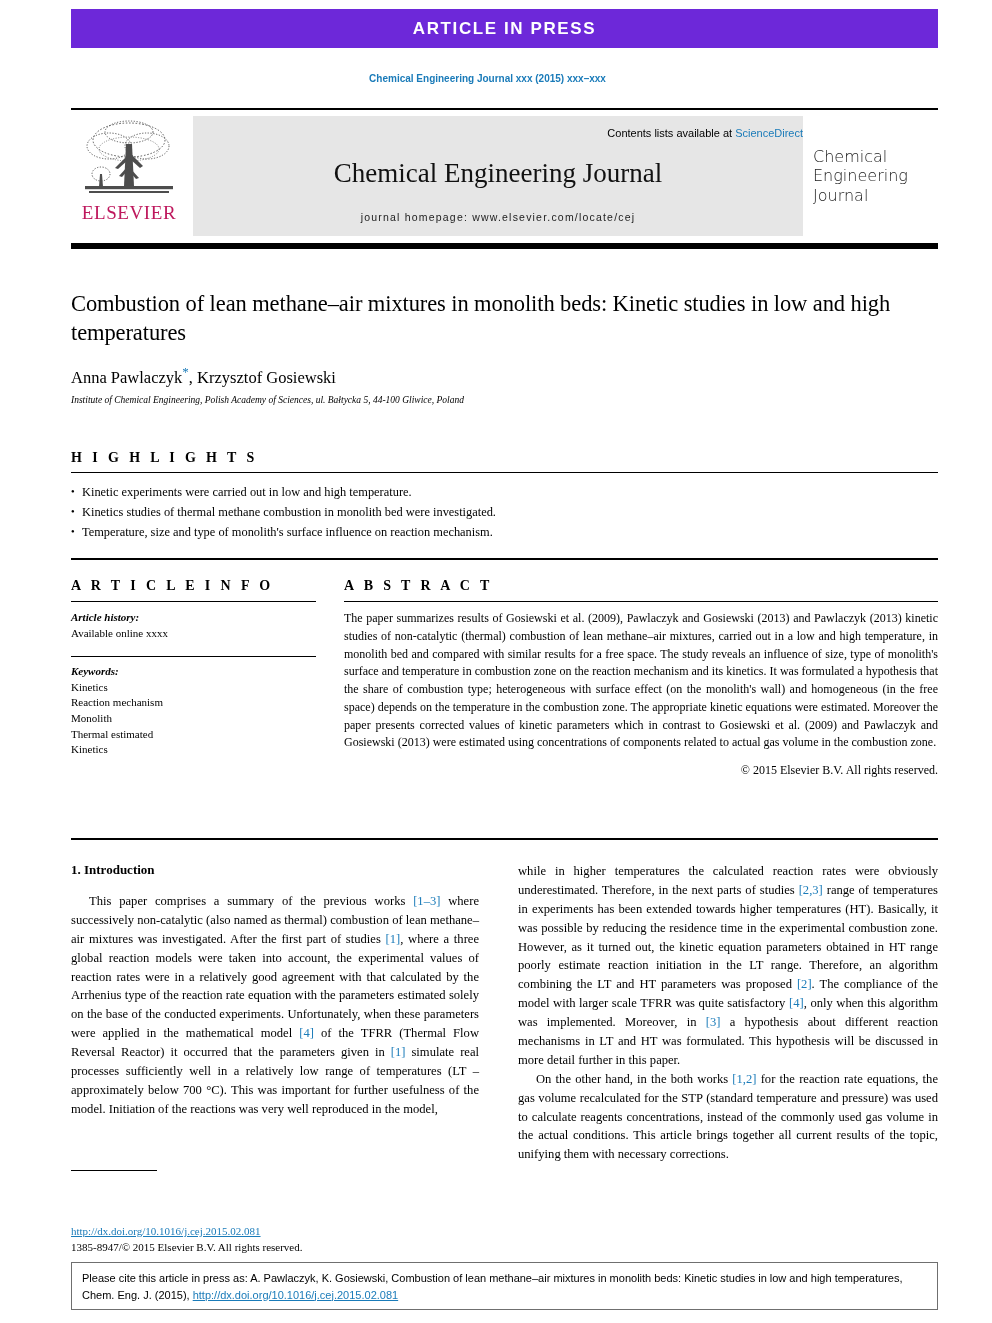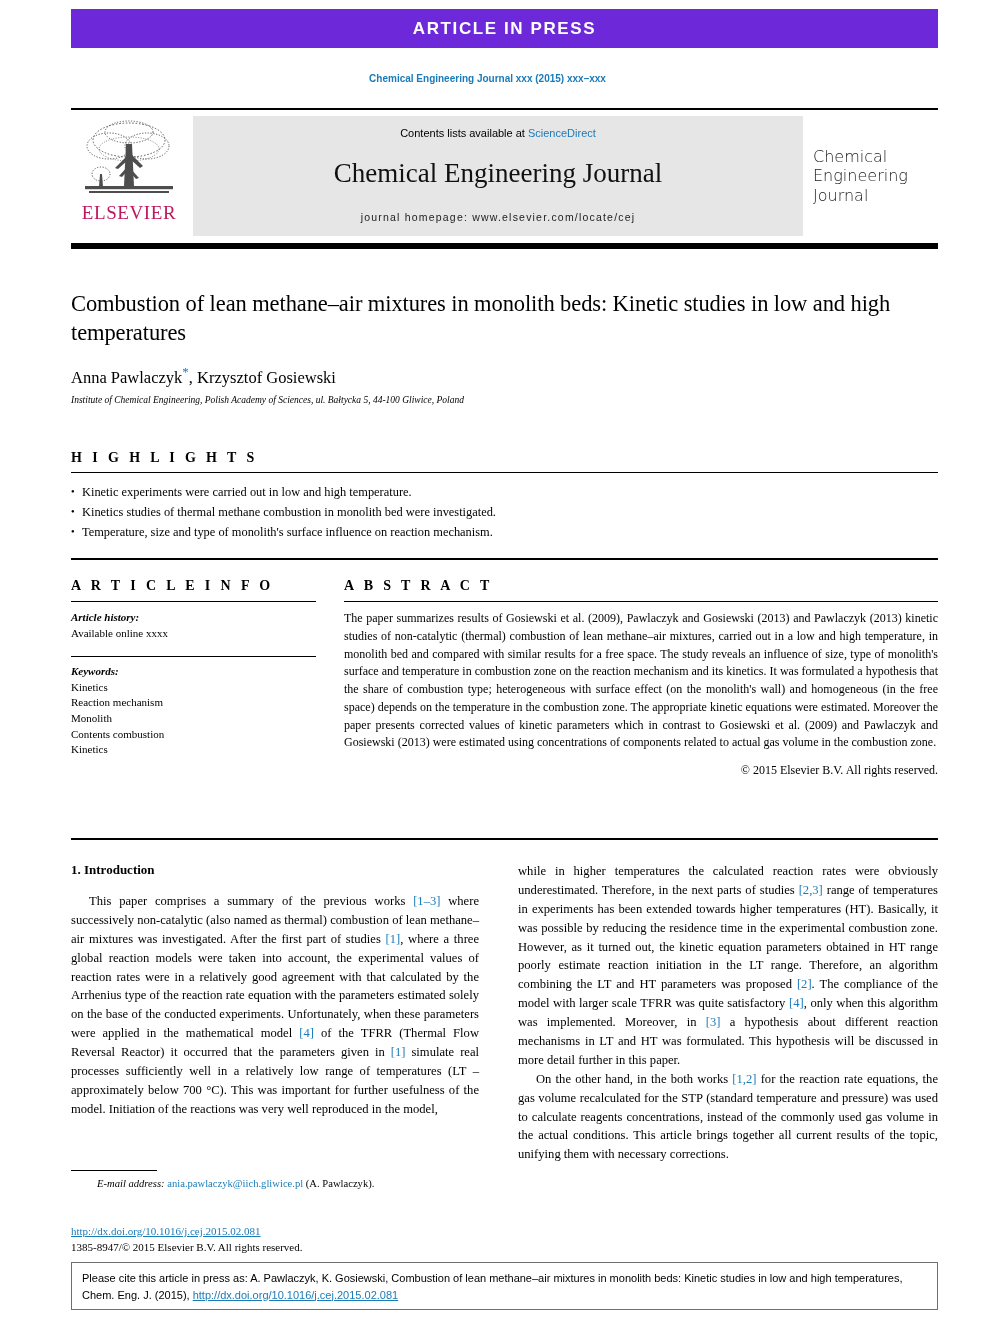--- a/index.html
+++ b/index.html
@@ -101,6 +101,7 @@
     font-size: 11px;
     padding-top: 11px;
     color: #000;
+    text-align: right;
   }
   .contents-line a {
     color: #1a7bb9;

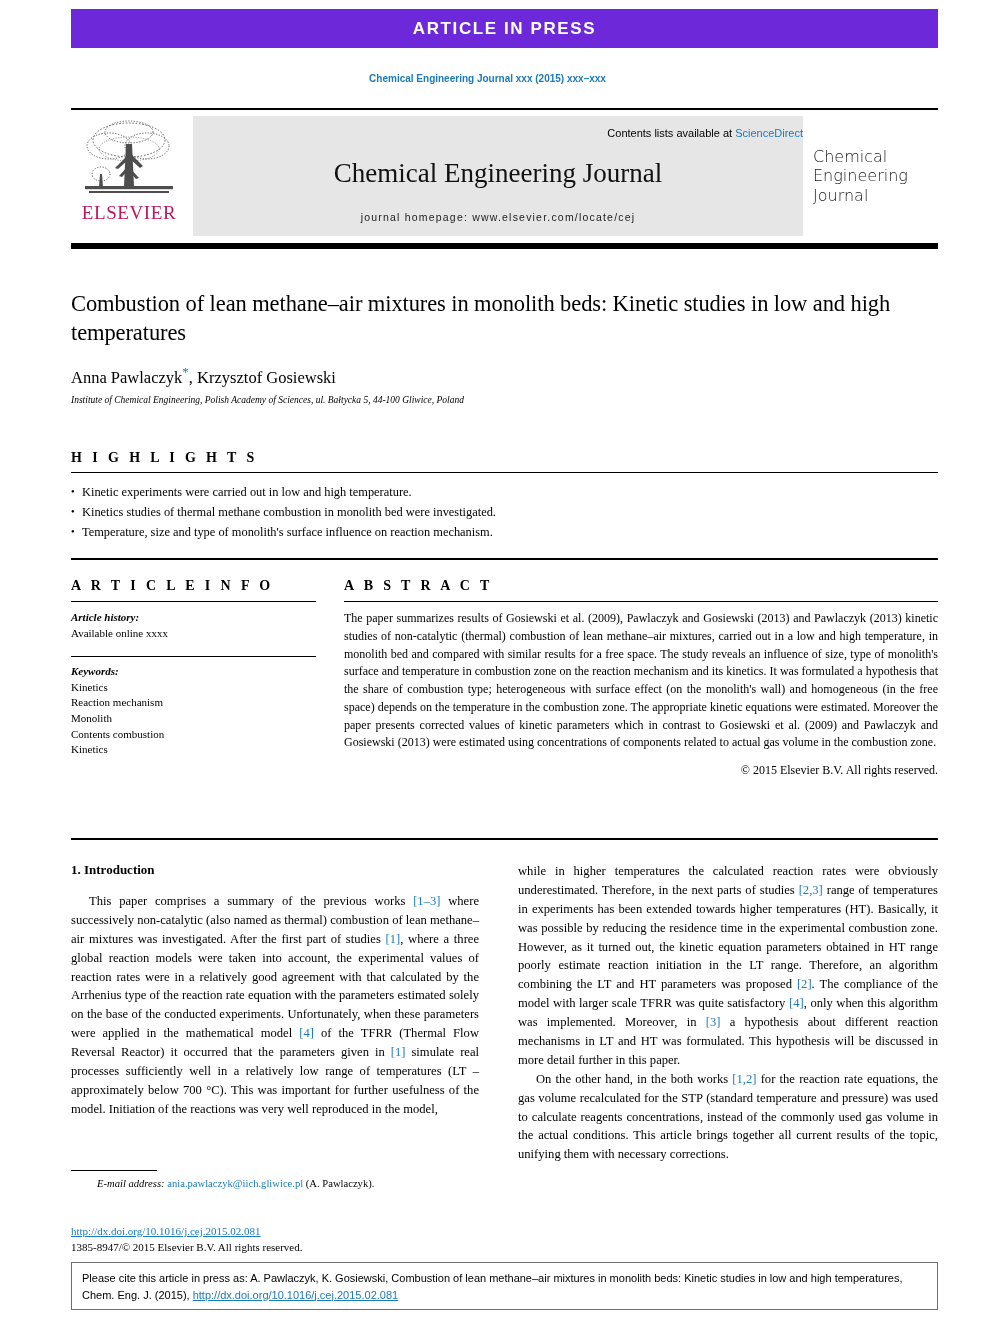--- a/index.html
+++ b/index.html
@@ -444,7 +444,7 @@
     <span>Kinetics</span><br>
     <span>Reaction mechanism</span><br>
     <span>Monolith</span><br>
-    <span>Contents combustion</span><br>
+    <span>Thermal estimated</span><br>
     <span>Kinetics</span>
   </div>
 </div>

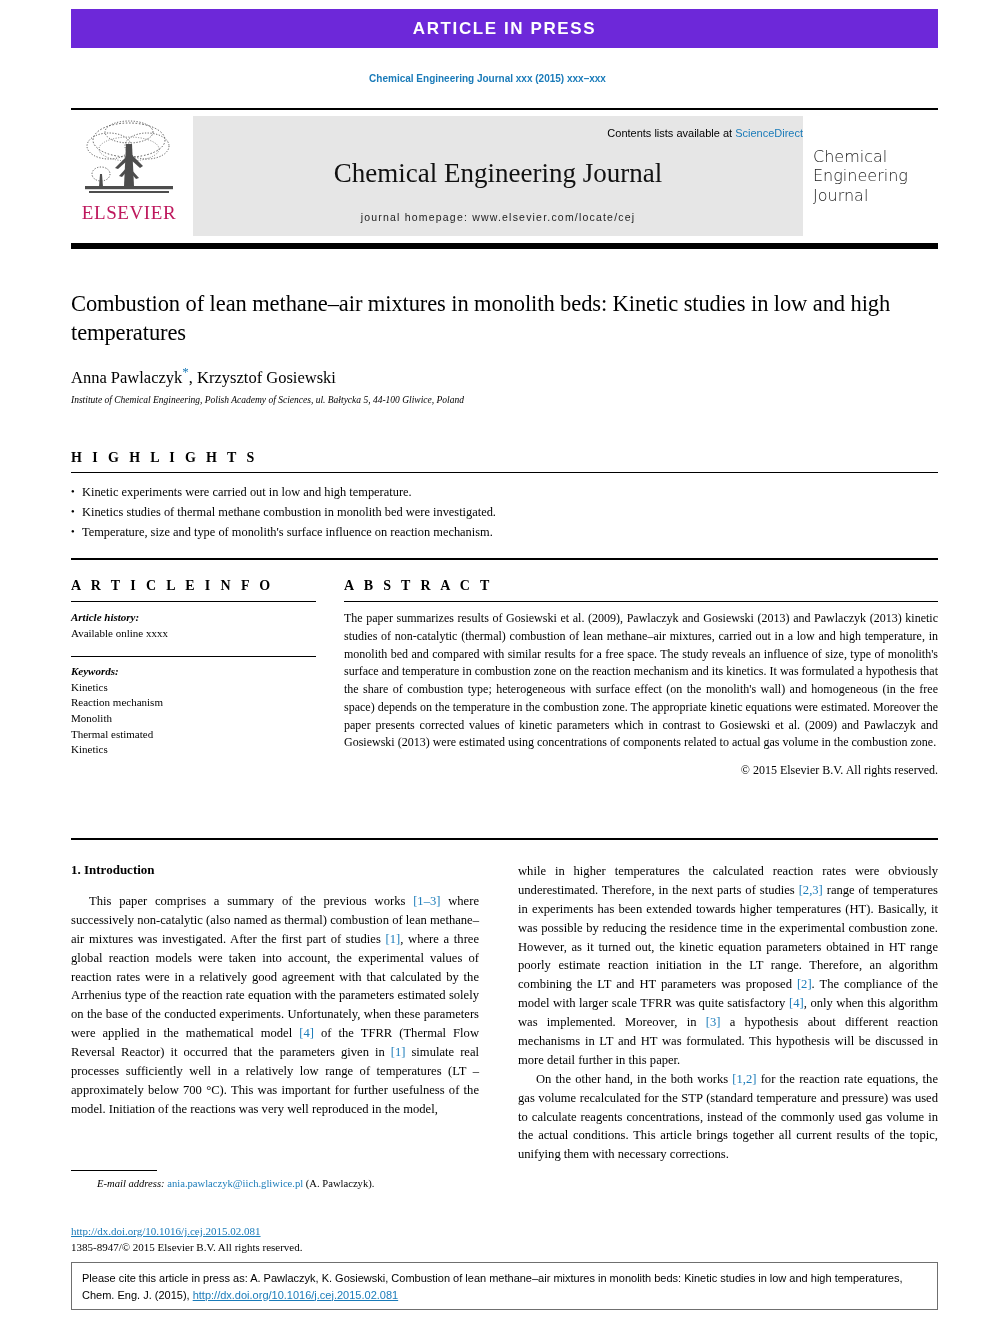--- a/index.html
+++ b/index.html
@@ -469,11 +469,6 @@
 
 <div class="footnote-rule"></div>
 <div class="footnote">
-  <div class="fn-email">
-    <em>E-mail address:</em>
-    <a class="ref" href="#">ania.pawlaczyk@iich.gliwice.pl</a>
-    <span>(A. Pawlaczyk).</span>
-  </div>
 </div>
 
 <div class="doi-block">

